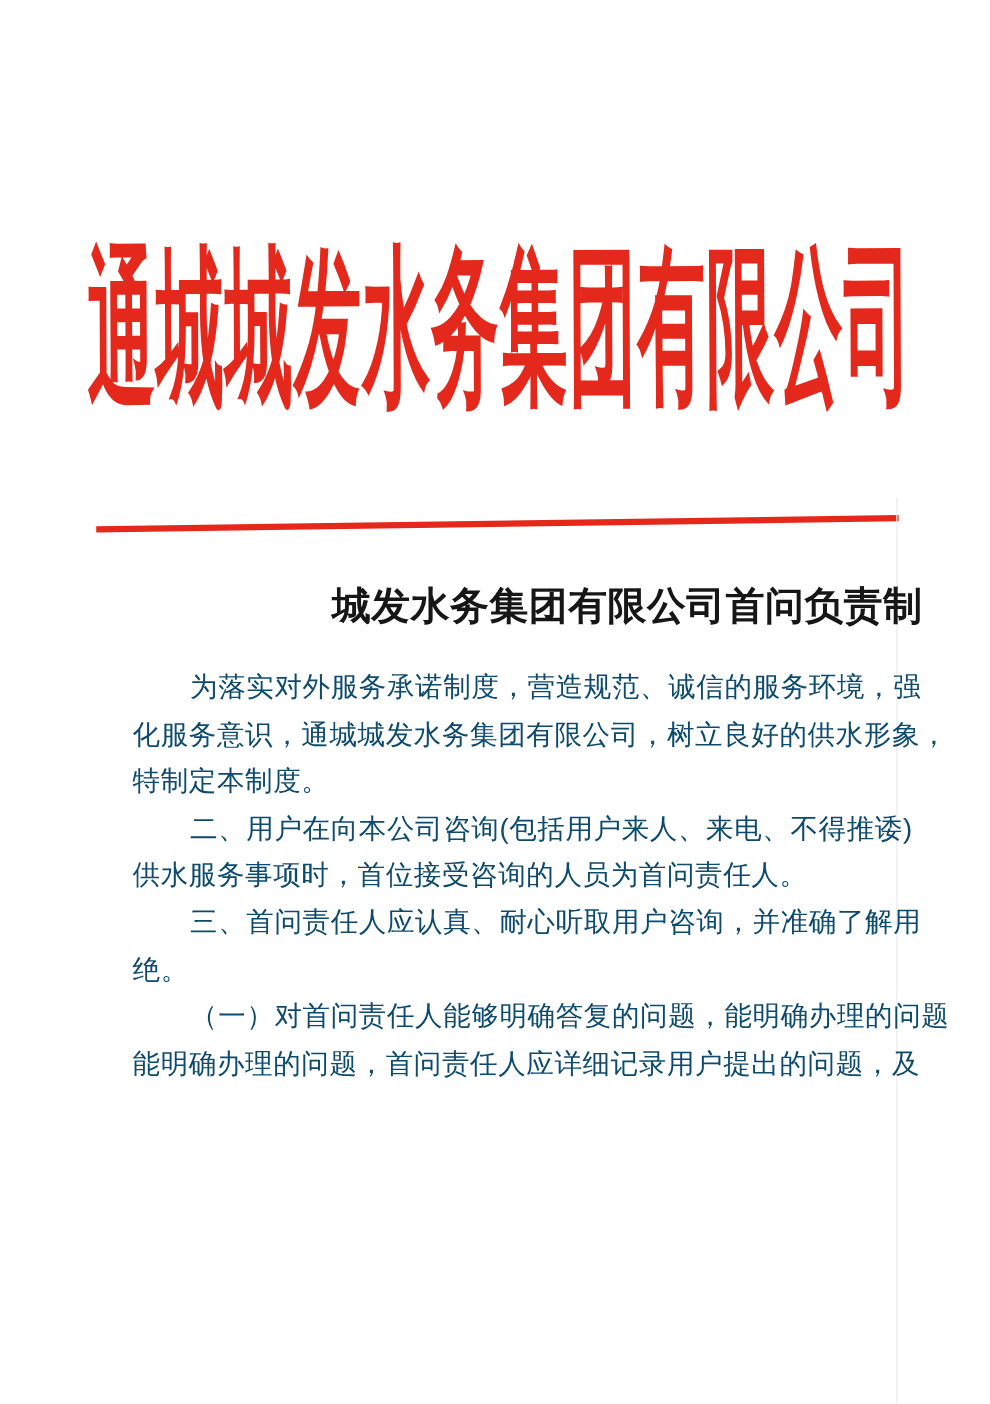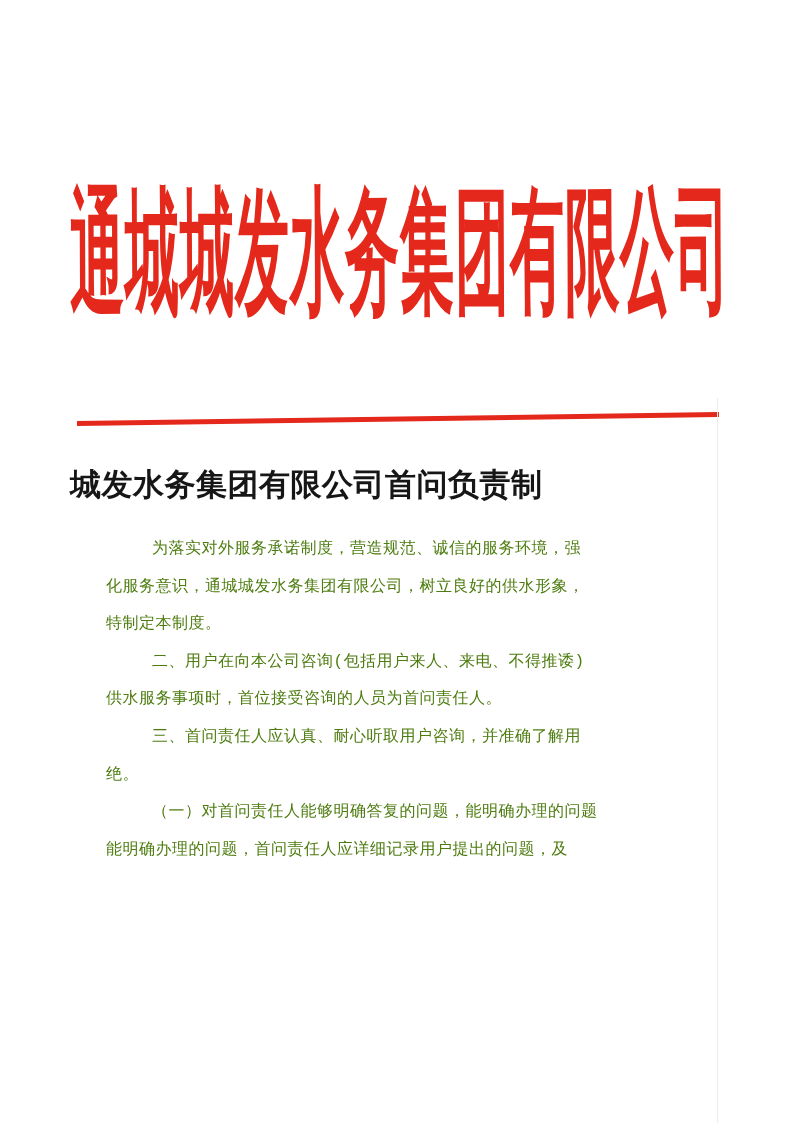--- a/index.html
+++ b/index.html
@@ -13,7 +13,7 @@
     height: 1123px;
     background: #ffffff;
     overflow: hidden;
-    font-family: Liberation Mono, monospace;
+    font-family: Liberation Sans, sans-serif;
   }
   
   .letterhead {

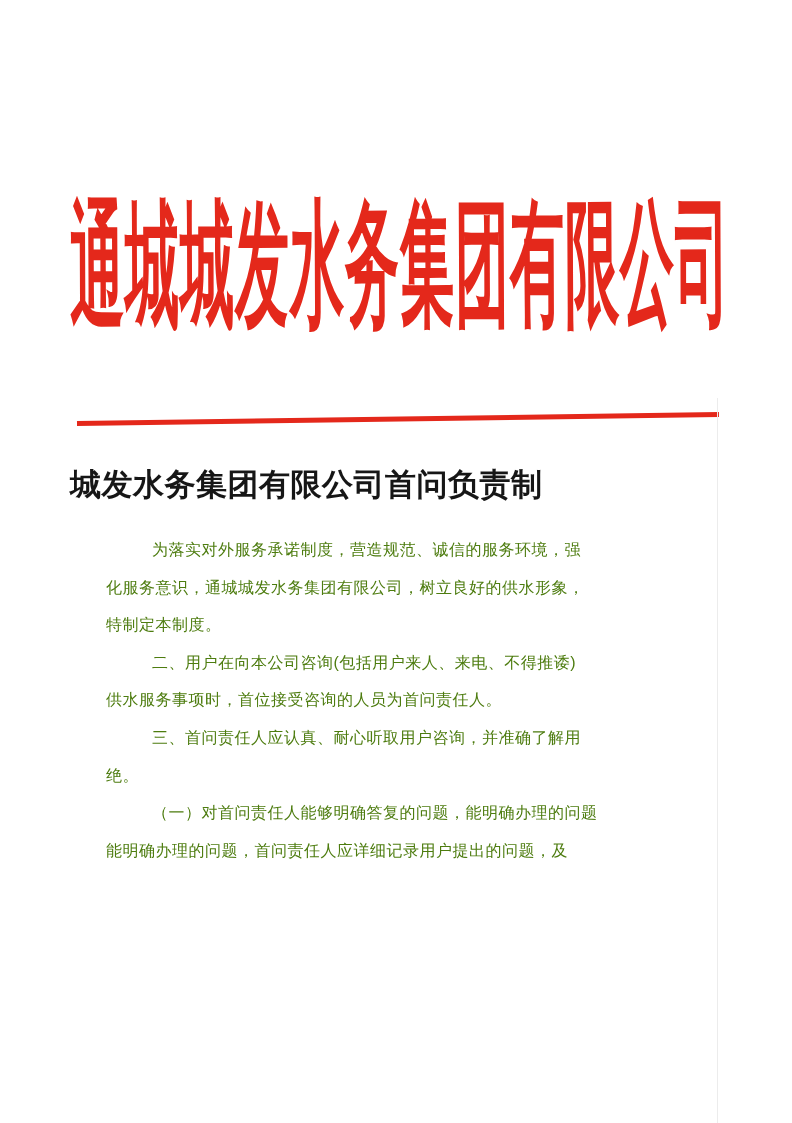--- a/index.html
+++ b/index.html
@@ -51,9 +51,9 @@
   .doc-title {
     position: absolute;
     top: 464px;
-    left: 70px;
+    left: 93px;
     width: 645px;
-    text-align: left;
+    text-align: right;
     font-size: 31px;
     font-weight: 700;
     color: #161616;

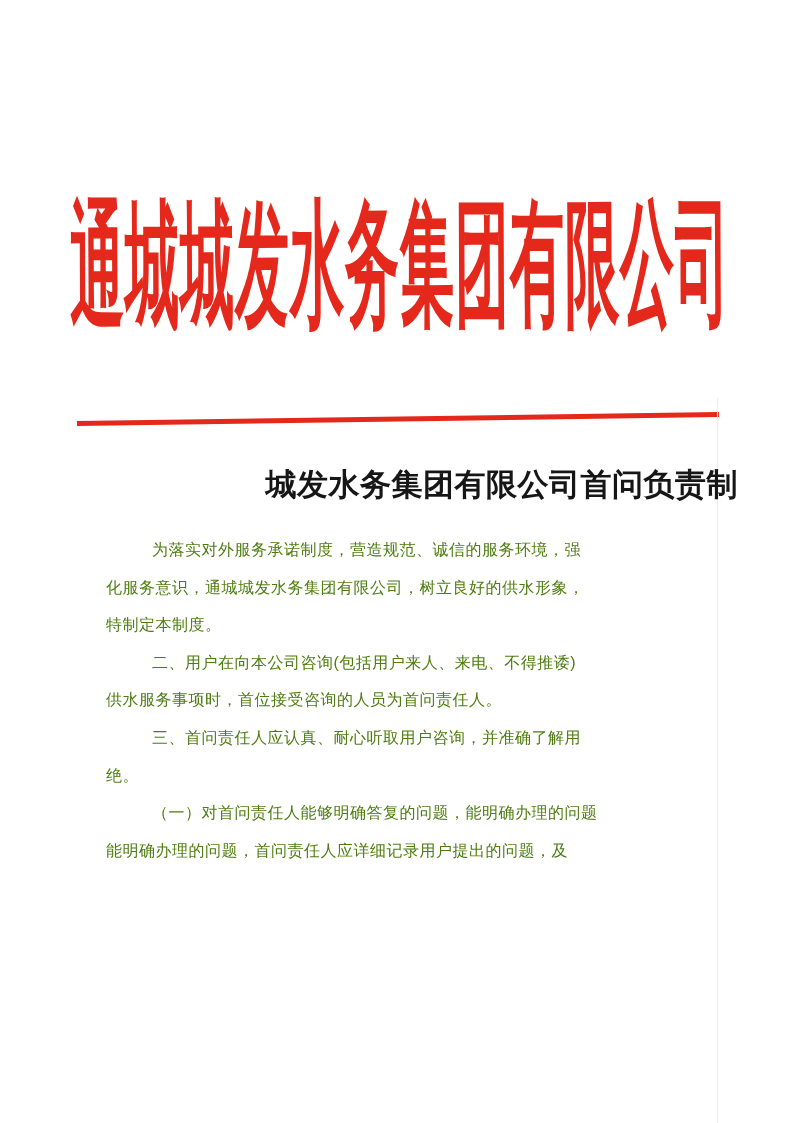--- a/index.html
+++ b/index.html
@@ -66,9 +66,9 @@
     left: 106px;
     top: 531px;
     width: 648px;
-    font-size: 16px;
+    font-size: 22px;
     line-height: 37.6px;
-    color: #4d7c0f;
+    color: #0c4a6e;
     letter-spacing: 0.5px;
   }
   .line {

